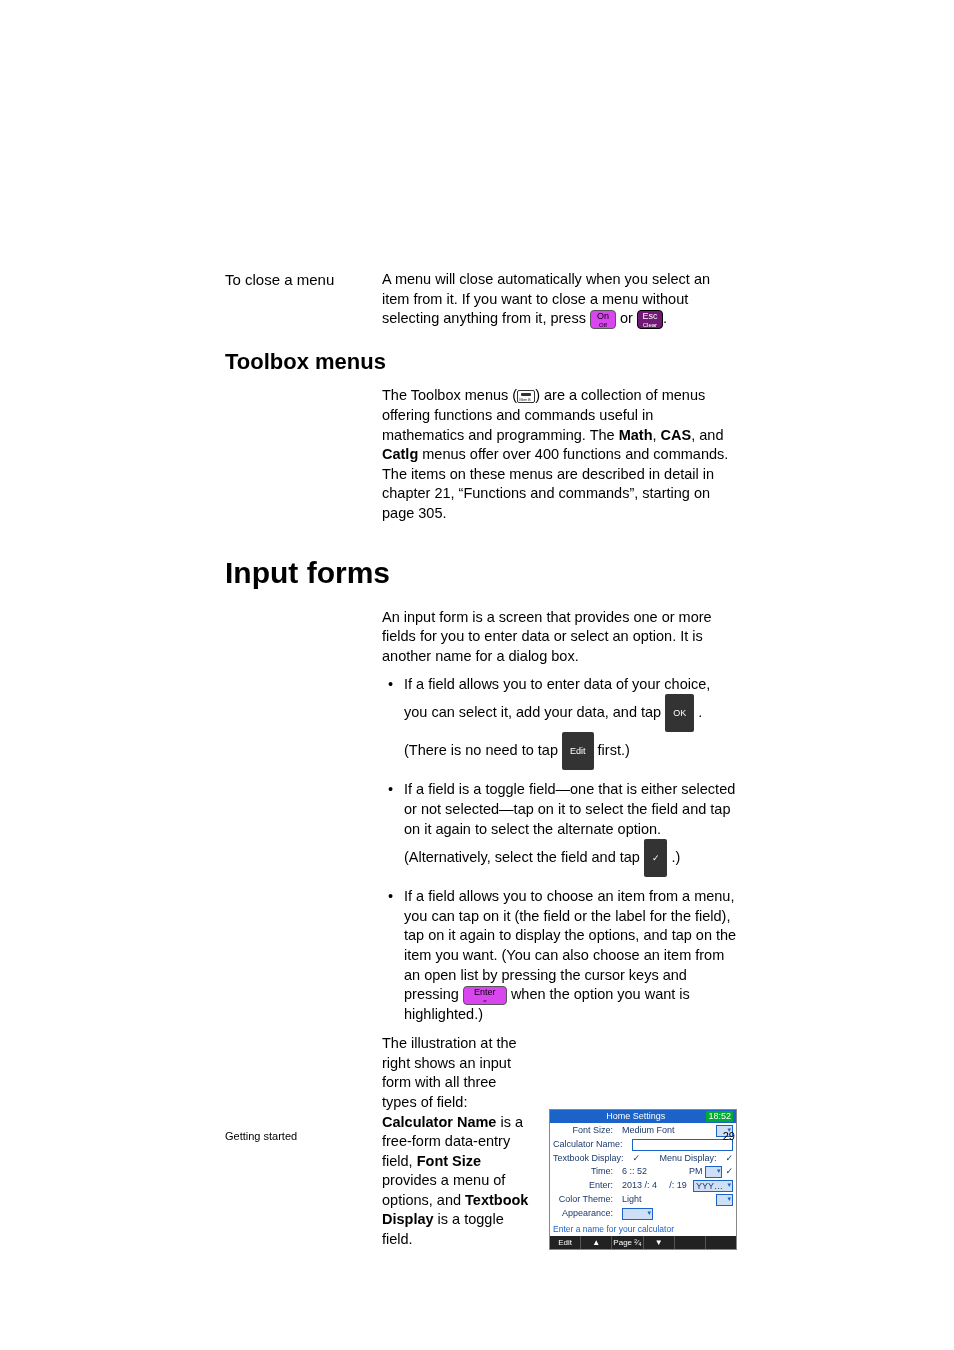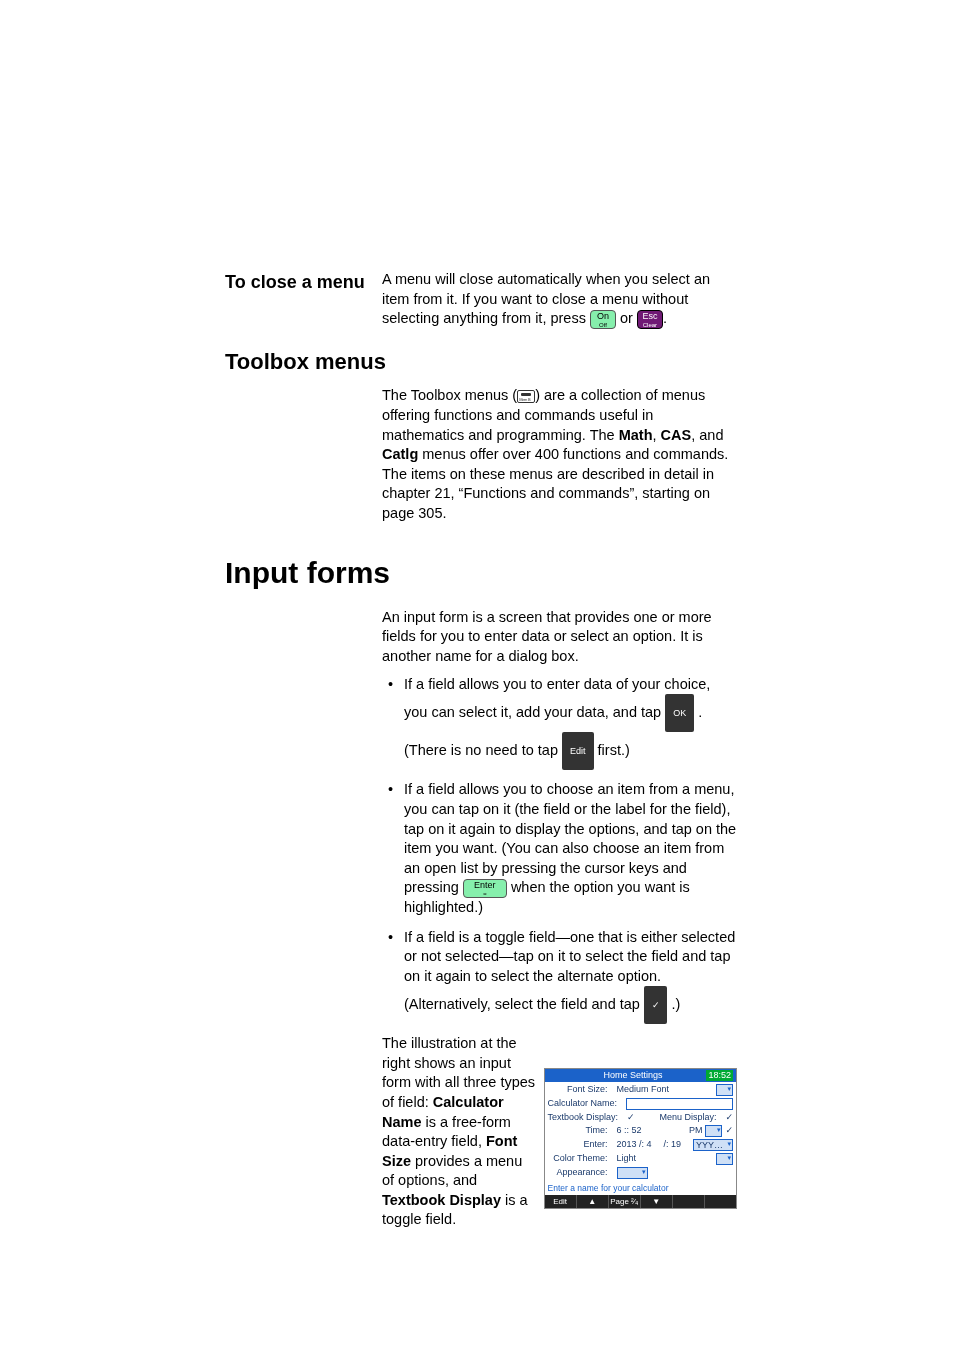--- a/index.html
+++ b/index.html
@@ -31,8 +31,8 @@
   }
   .side-heading {
     width: 157px;
-    font-weight: bold;
-    font-size: 18px;
+    font-weight: normal;
+    font-size: 15px;
     flex-shrink: 0;
   }
   .body-col {

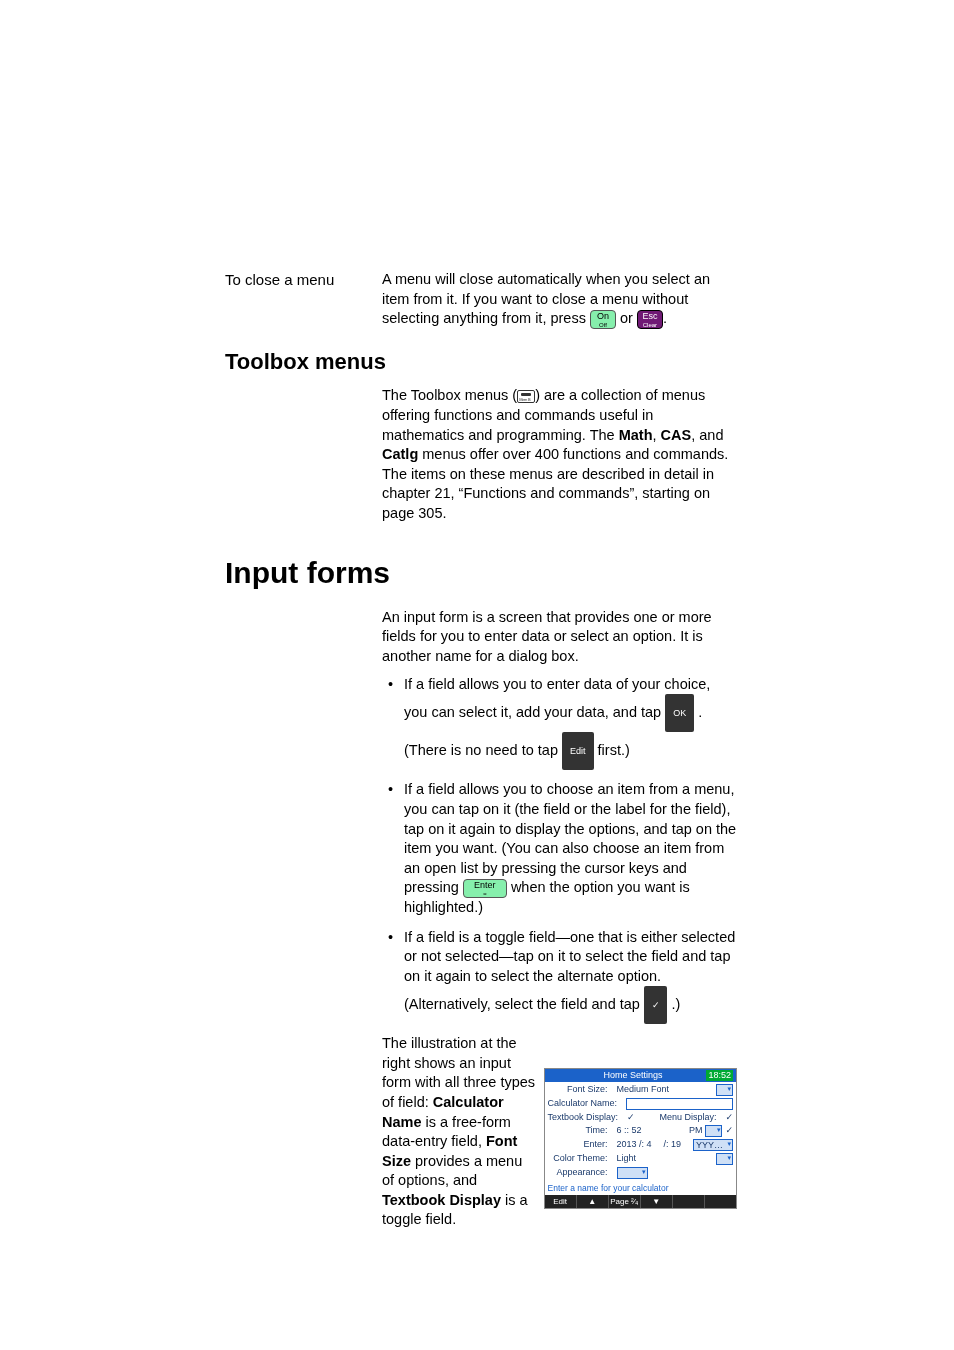--- a/index.html
+++ b/index.html
@@ -58,7 +58,7 @@
     font-size: 9px;
     line-height: 11px;
     vertical-align: middle;
-    background: #86efac;
+    background: #d946ef;
     min-width: 16px;
     text-align: center;
   }

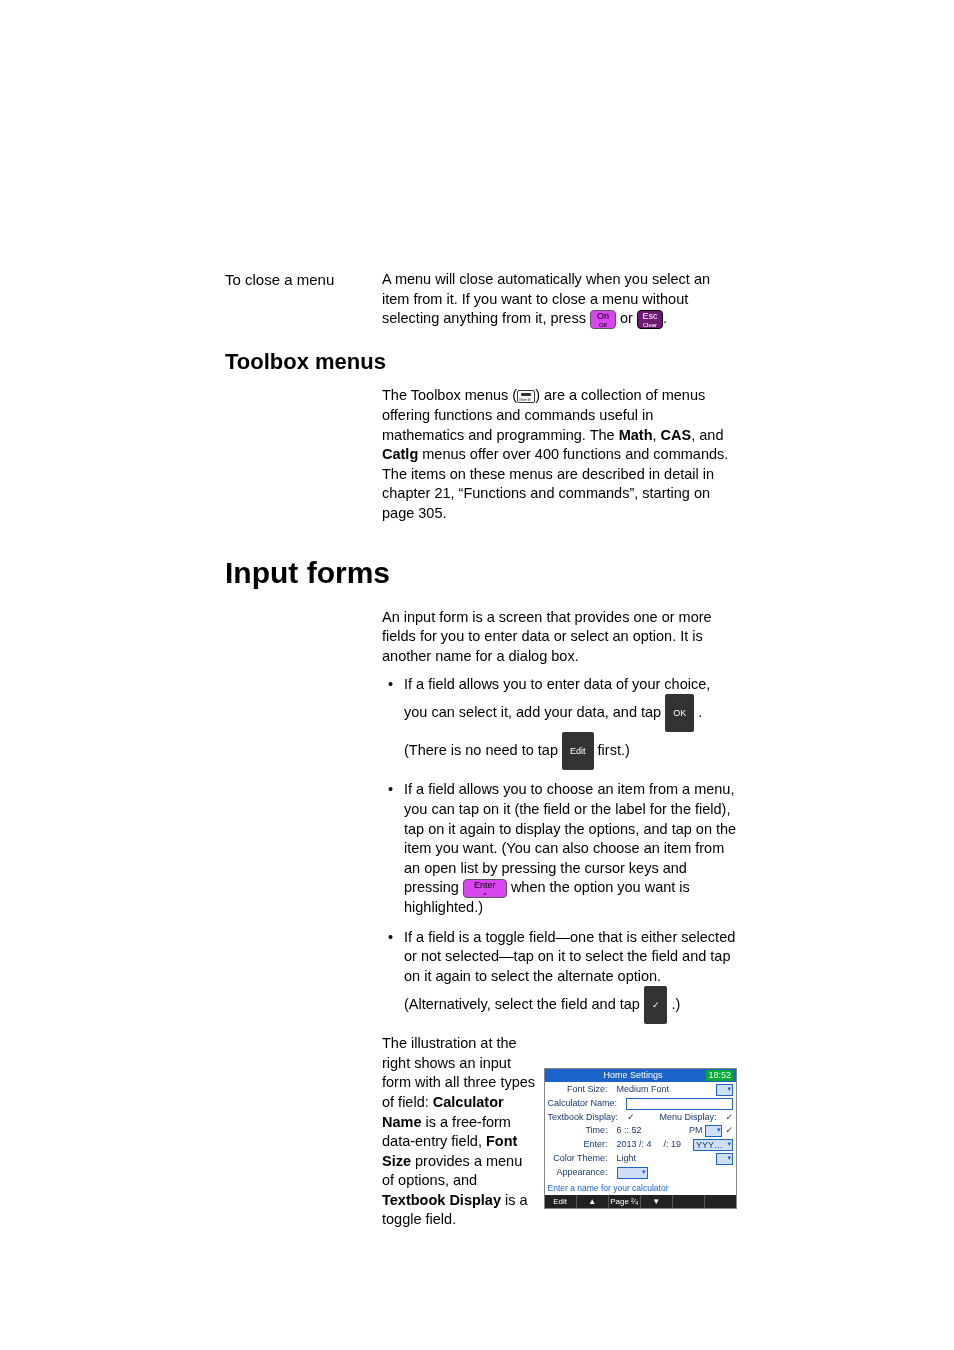--- a/index.html
+++ b/index.html
@@ -224,17 +224,17 @@
             <span> first.)</span>
           </li>
           <li>
+            <span>If a field is a toggle field—one that is either selected or not selected—tap on it to select the field and tap on it again to select the alternate option. (Alternatively, select the field and tap </span>
+            <span class="softkey">✓</span>
+            <span>.)</span>
+          </li>
+          <li>
             <span>If a field allows you to choose an item from a menu, you can tap on it (the field or the label for the field), tap on it again to display the options, and tap on the item you want. (You can also choose an item from an open list by pressing the cursor keys and pressing </span>
             <span class="key" style="min-width:34px;">
               <span>Enter</span>
               <span class="key-sub">≈</span>
             </span>
             <span> when the option you want is highlighted.)</span>
-          </li>
-          <li>
-            <span>If a field is a toggle field—one that is either selected or not selected—tap on it to select the field and tap on it again to select the alternate option. (Alternatively, select the field and tap </span>
-            <span class="softkey">✓</span>
-            <span>.)</span>
           </li>
         </ul>
 

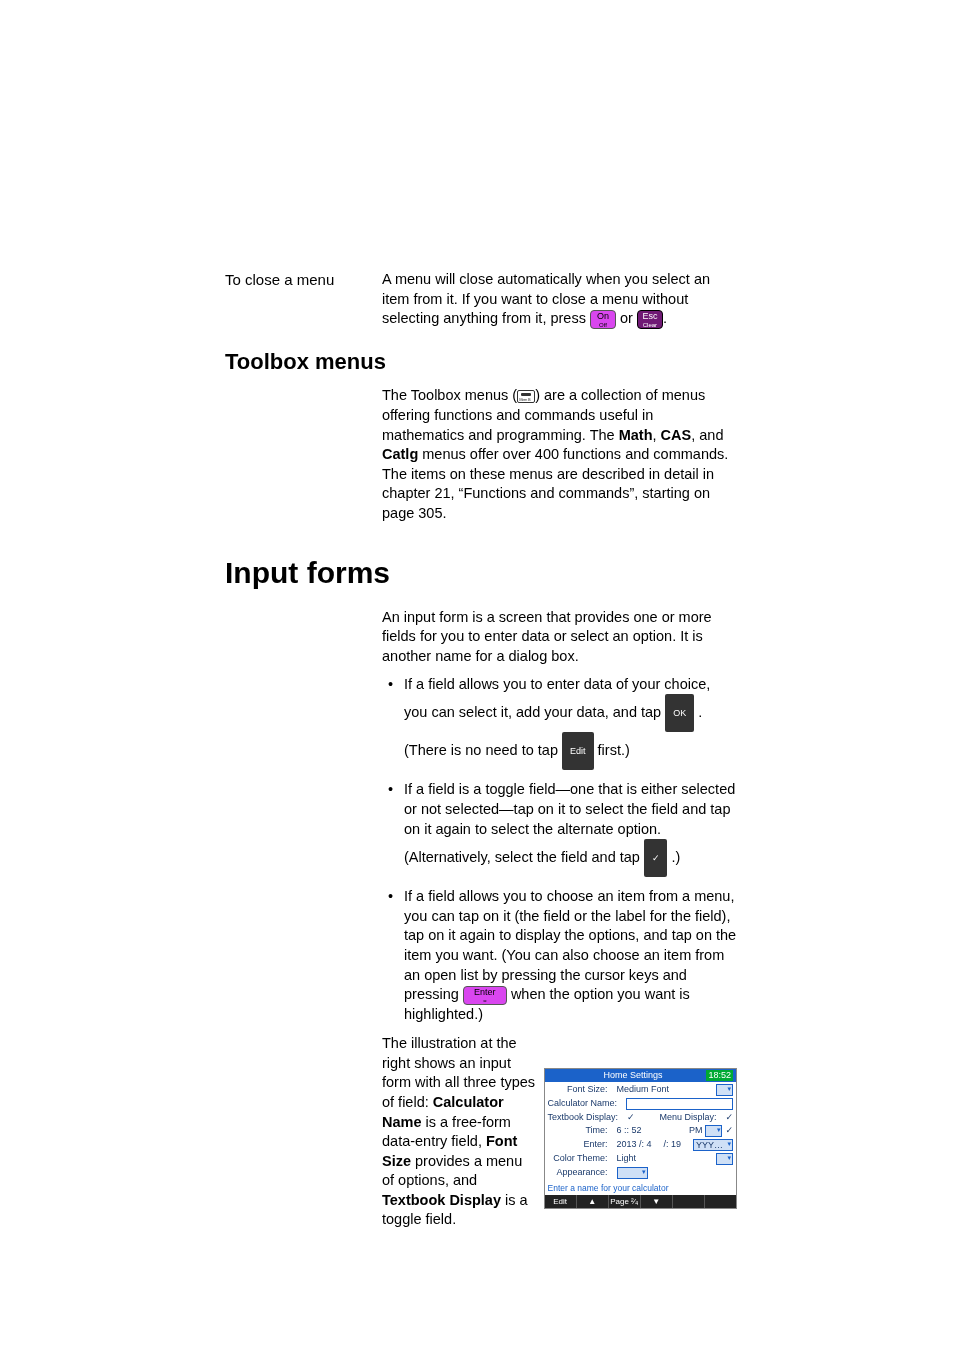--- a/index.html
+++ b/index.html
@@ -95,8 +95,8 @@
   }
   .illus-row {
     display: flex;
-    align-items: center;
-    gap: 6px;
+    align-items: flex-end;
+    gap: 16px;
   }
   .illus-text { width: 156px; font-size: 14.5px; }
   .calc-screen {

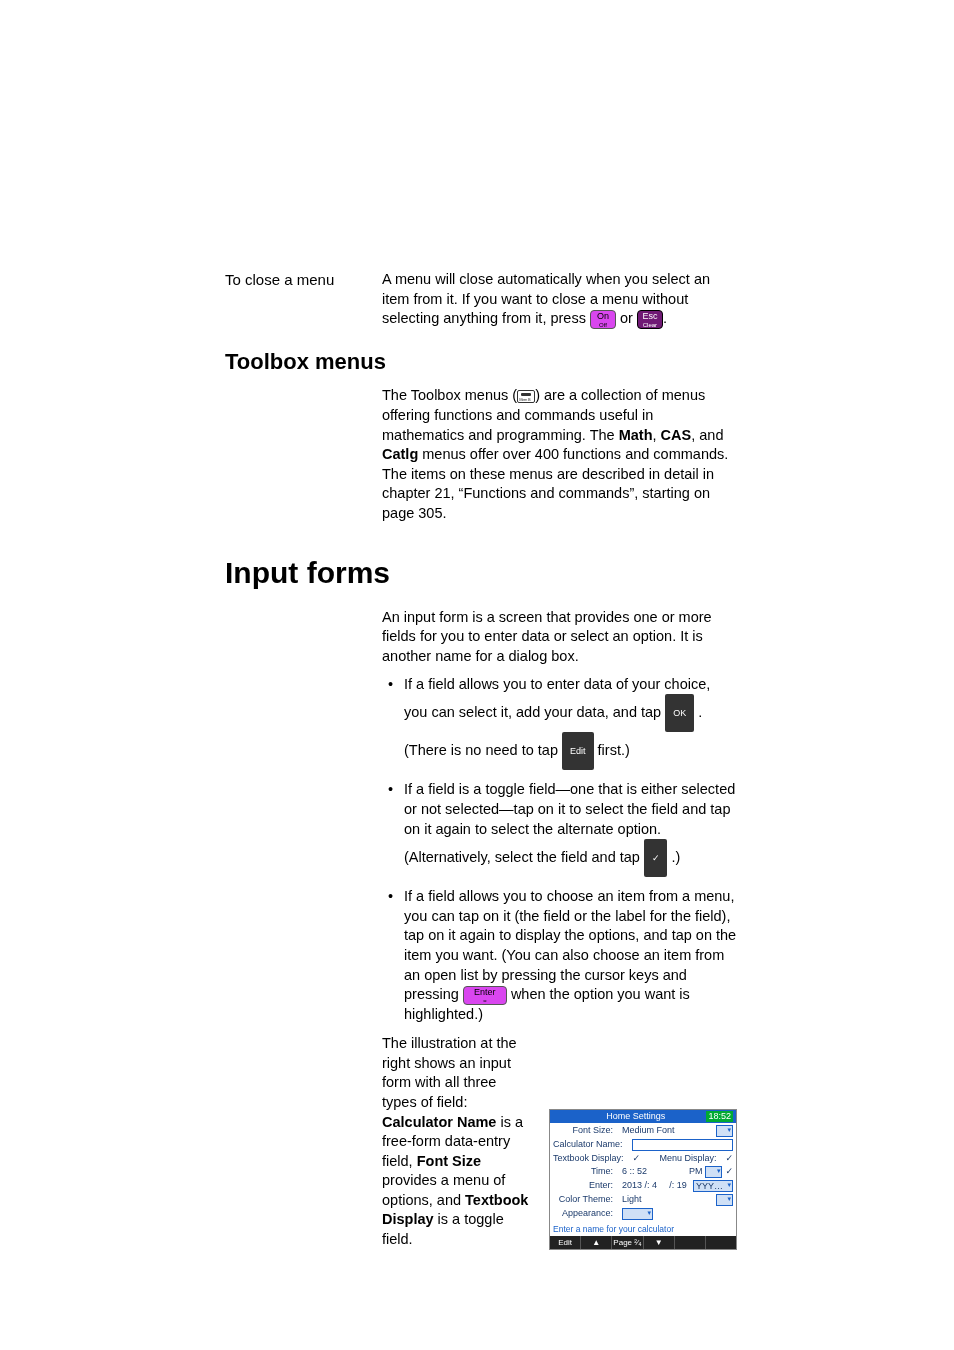--- a/index.html
+++ b/index.html
@@ -311,6 +311,10 @@
 
   </div>
 
+  <div class="footer">
+    <span>Getting started</span>
+    <span>29</span>
+  </div>
 </div>
 
 </body></html>

